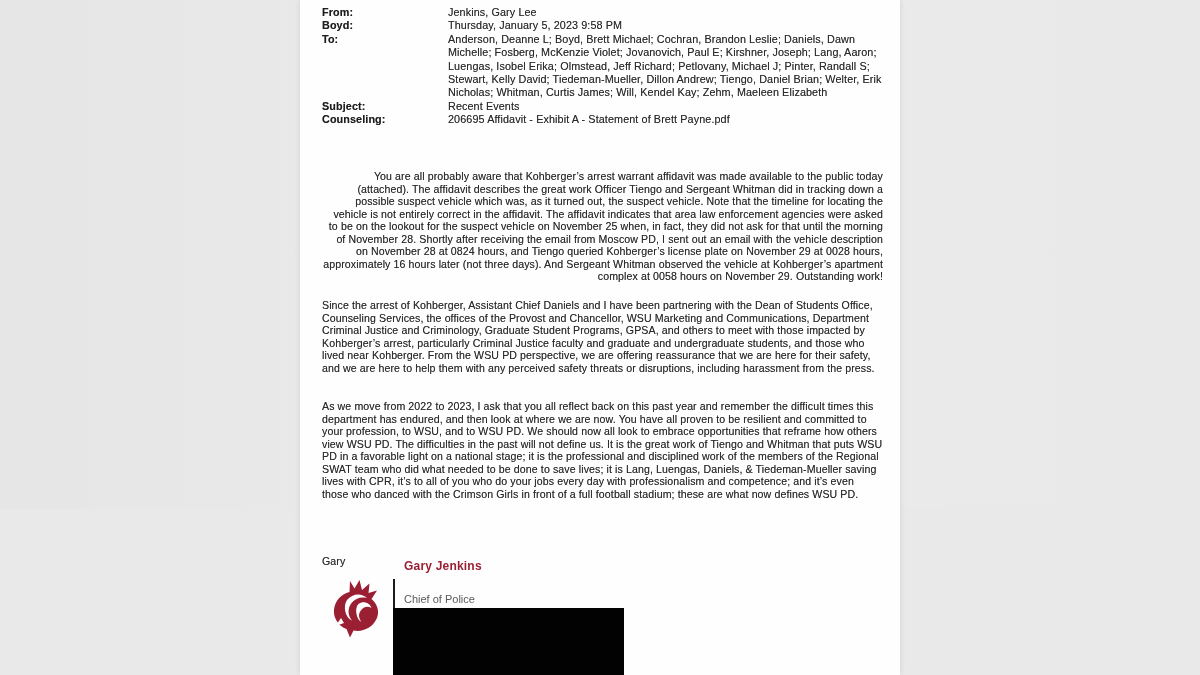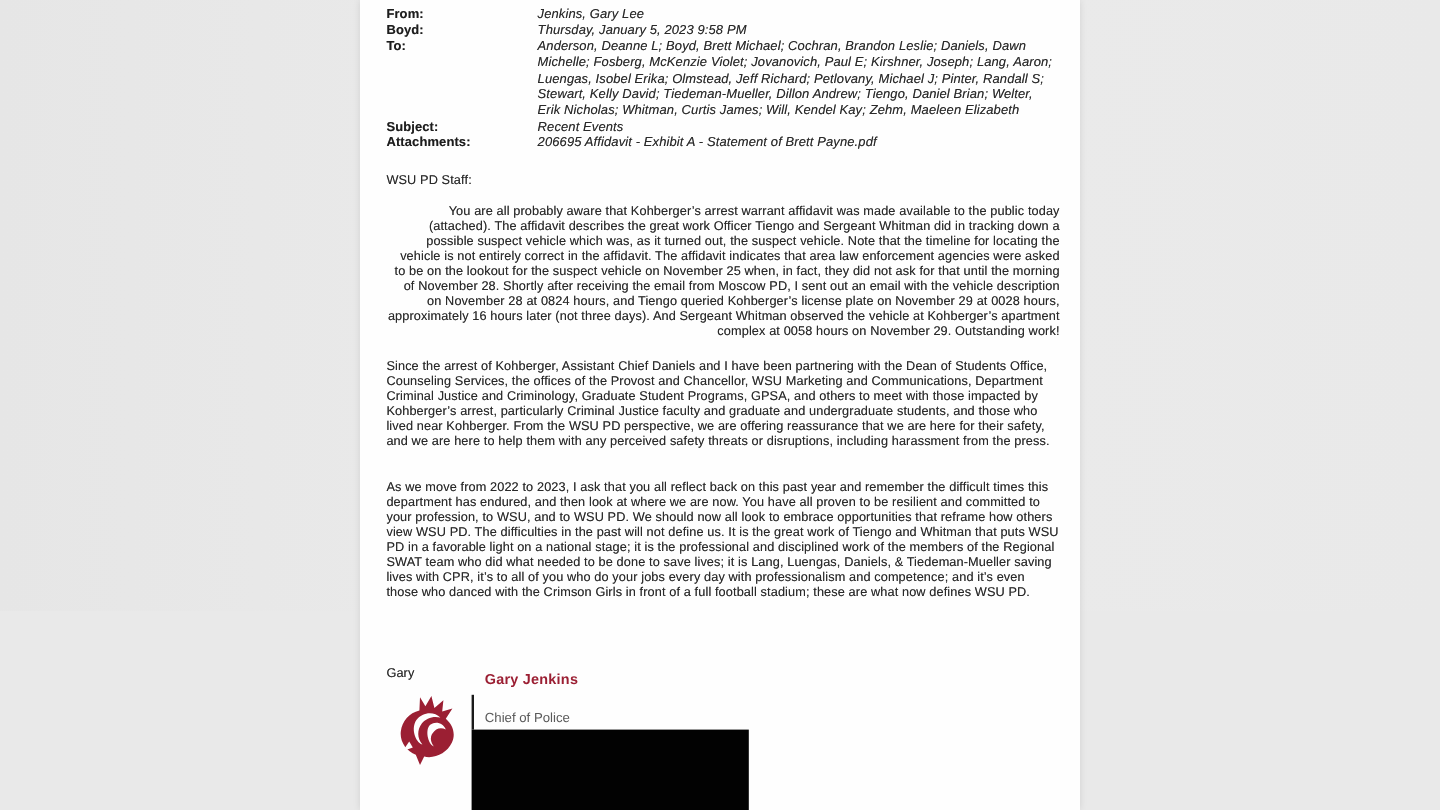--- a/index.html
+++ b/index.html
@@ -44,7 +44,7 @@
     text-shadow: 0 0 0.4px rgba(40,40,40,0.55);
   }
   .hdr-label { font-weight: bold; color: #1d1d1d; }
-  .hdr-value { color: #2a2a2a; font-style: italic; }
+  .hdr-value { color: #2a2a2a; }
   .greeting { position: absolute; top: 144px; left: 22px; width: 560px; }
   .para-0 { position: absolute; top: 170px; left: 22px; width: 561px; text-align: right; }
   .para-1 { position: absolute; top: 299px; left: 22px; width: 561px; }

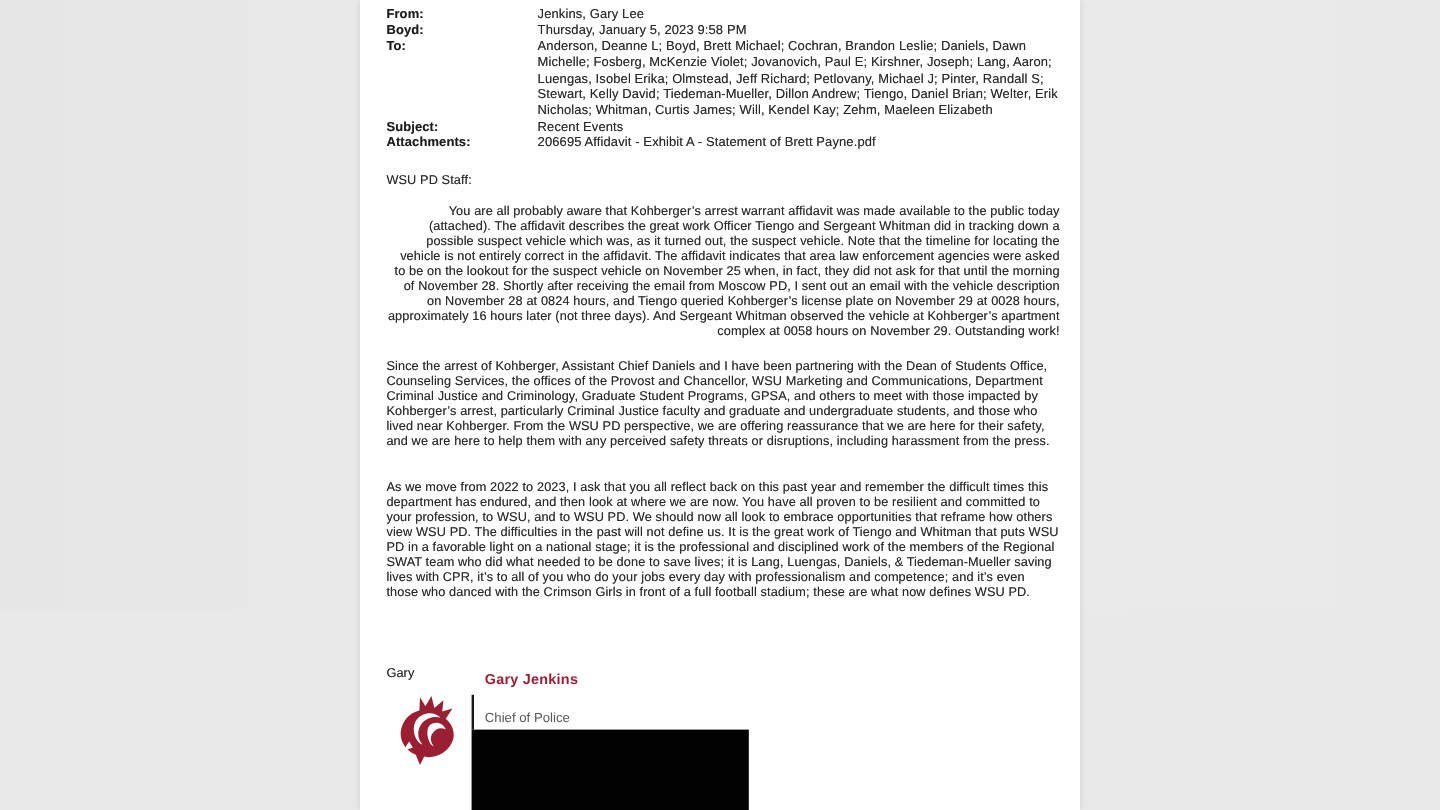--- a/index.html
+++ b/index.html
@@ -100,7 +100,7 @@
       <div class="hdr-value">Anderson, Deanne L; Boyd, Brett Michael; Cochran, Brandon Leslie; Daniels, Dawn Michelle; Fosberg, McKenzie Violet; Jovanovich, Paul E; Kirshner, Joseph; Lang, Aaron; Luengas, Isobel Erika; Olmstead, Jeff Richard; Petlovany, Michael J; Pinter, Randall S; Stewart, Kelly David; Tiedeman-Mueller, Dillon Andrew; Tiengo, Daniel Brian; Welter, Erik Nicholas; Whitman, Curtis James; Will, Kendel Kay; Zehm, Maeleen Elizabeth</div>
       <div class="hdr-label">Subject:</div>
       <div class="hdr-value">Recent Events</div>
-      <div class="hdr-label">Attachments:</div>
+      <div class="hdr-label">Counseling:</div>
       <div class="hdr-value">206695 Affidavit - Exhibit A - Statement of Brett Payne.pdf</div>
     </div>
 

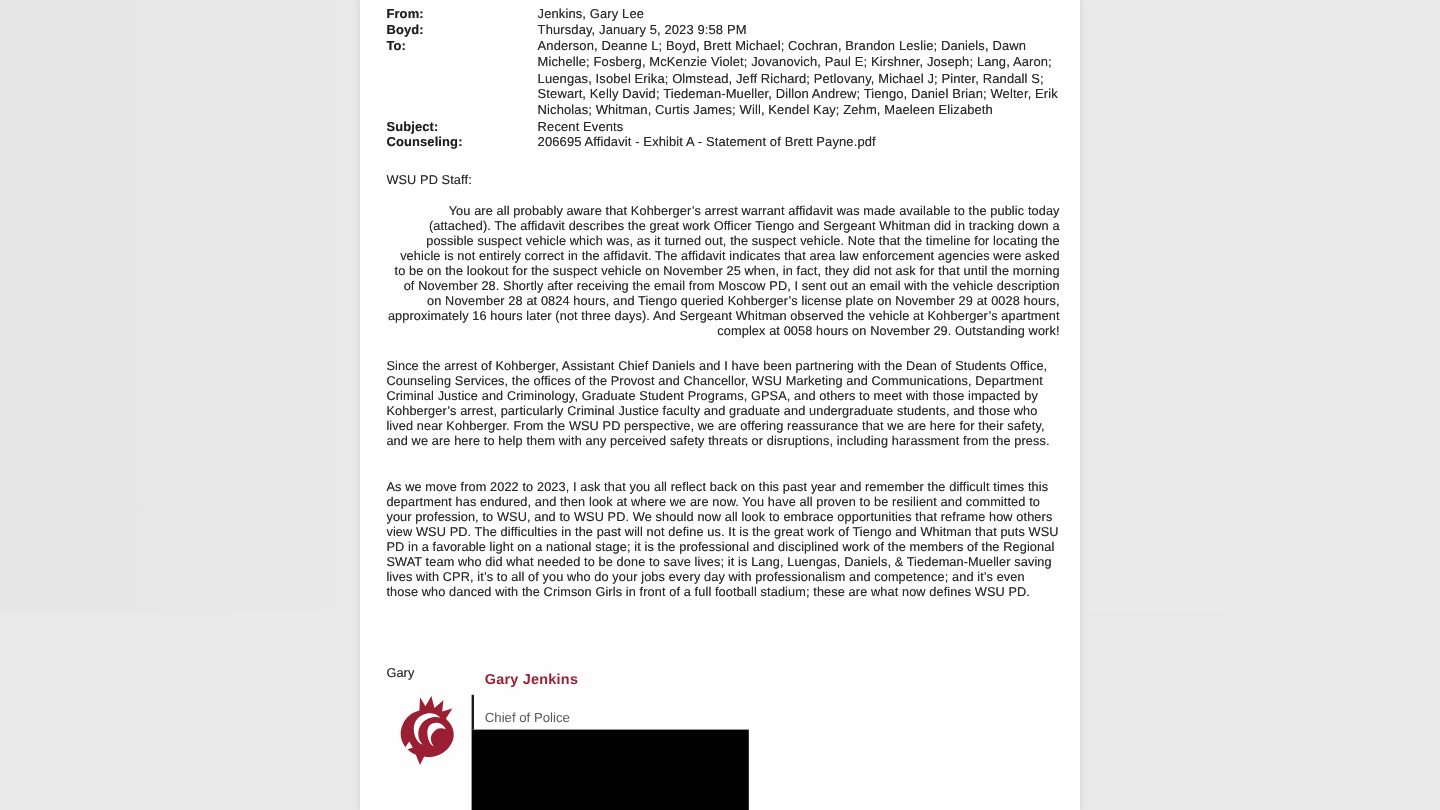--- a/index.html
+++ b/index.html
@@ -104,7 +104,6 @@
       <div class="hdr-value">206695 Affidavit - Exhibit A - Statement of Brett Payne.pdf</div>
     </div>
 
-    <div class="scan-text greeting">WSU PD Staff:</div>
 
     <p class="scan-text para-0">You are all probably aware that Kohberger’s arrest warrant affidavit was made available to the public today (attached). The affidavit describes the great work Officer Tiengo and Sergeant Whitman did in tracking down a possible suspect vehicle which was, as it turned out, the suspect vehicle. Note that the timeline for locating the vehicle is not entirely correct in the affidavit. The affidavit indicates that area law enforcement agencies were asked to be on the lookout for the suspect vehicle on November 25 when, in fact, they did not ask for that until the morning of November 28. Shortly after receiving the email from Moscow PD, I sent out an email with the vehicle description on November 28 at 0824 hours, and Tiengo queried Kohberger’s license plate on November 29 at 0028 hours, approximately 16 hours later (not three days). And Sergeant Whitman observed the vehicle at Kohberger’s apartment complex at 0058 hours on November 29. Outstanding work!</p>
     <p class="scan-text para-1">Since the arrest of Kohberger, Assistant Chief Daniels and I have been partnering with the Dean of Students Office, Counseling Services, the offices of the Provost and Chancellor, WSU Marketing and Communications, Department Criminal Justice and Criminology, Graduate Student Programs, GPSA, and others to meet with those impacted by Kohberger’s arrest, particularly Criminal Justice faculty and graduate and undergraduate students, and those who lived near Kohberger. From the WSU PD perspective, we are offering reassurance that we are here for their safety, and we are here to help them with any perceived safety threats or disruptions, including harassment from the press.</p>

